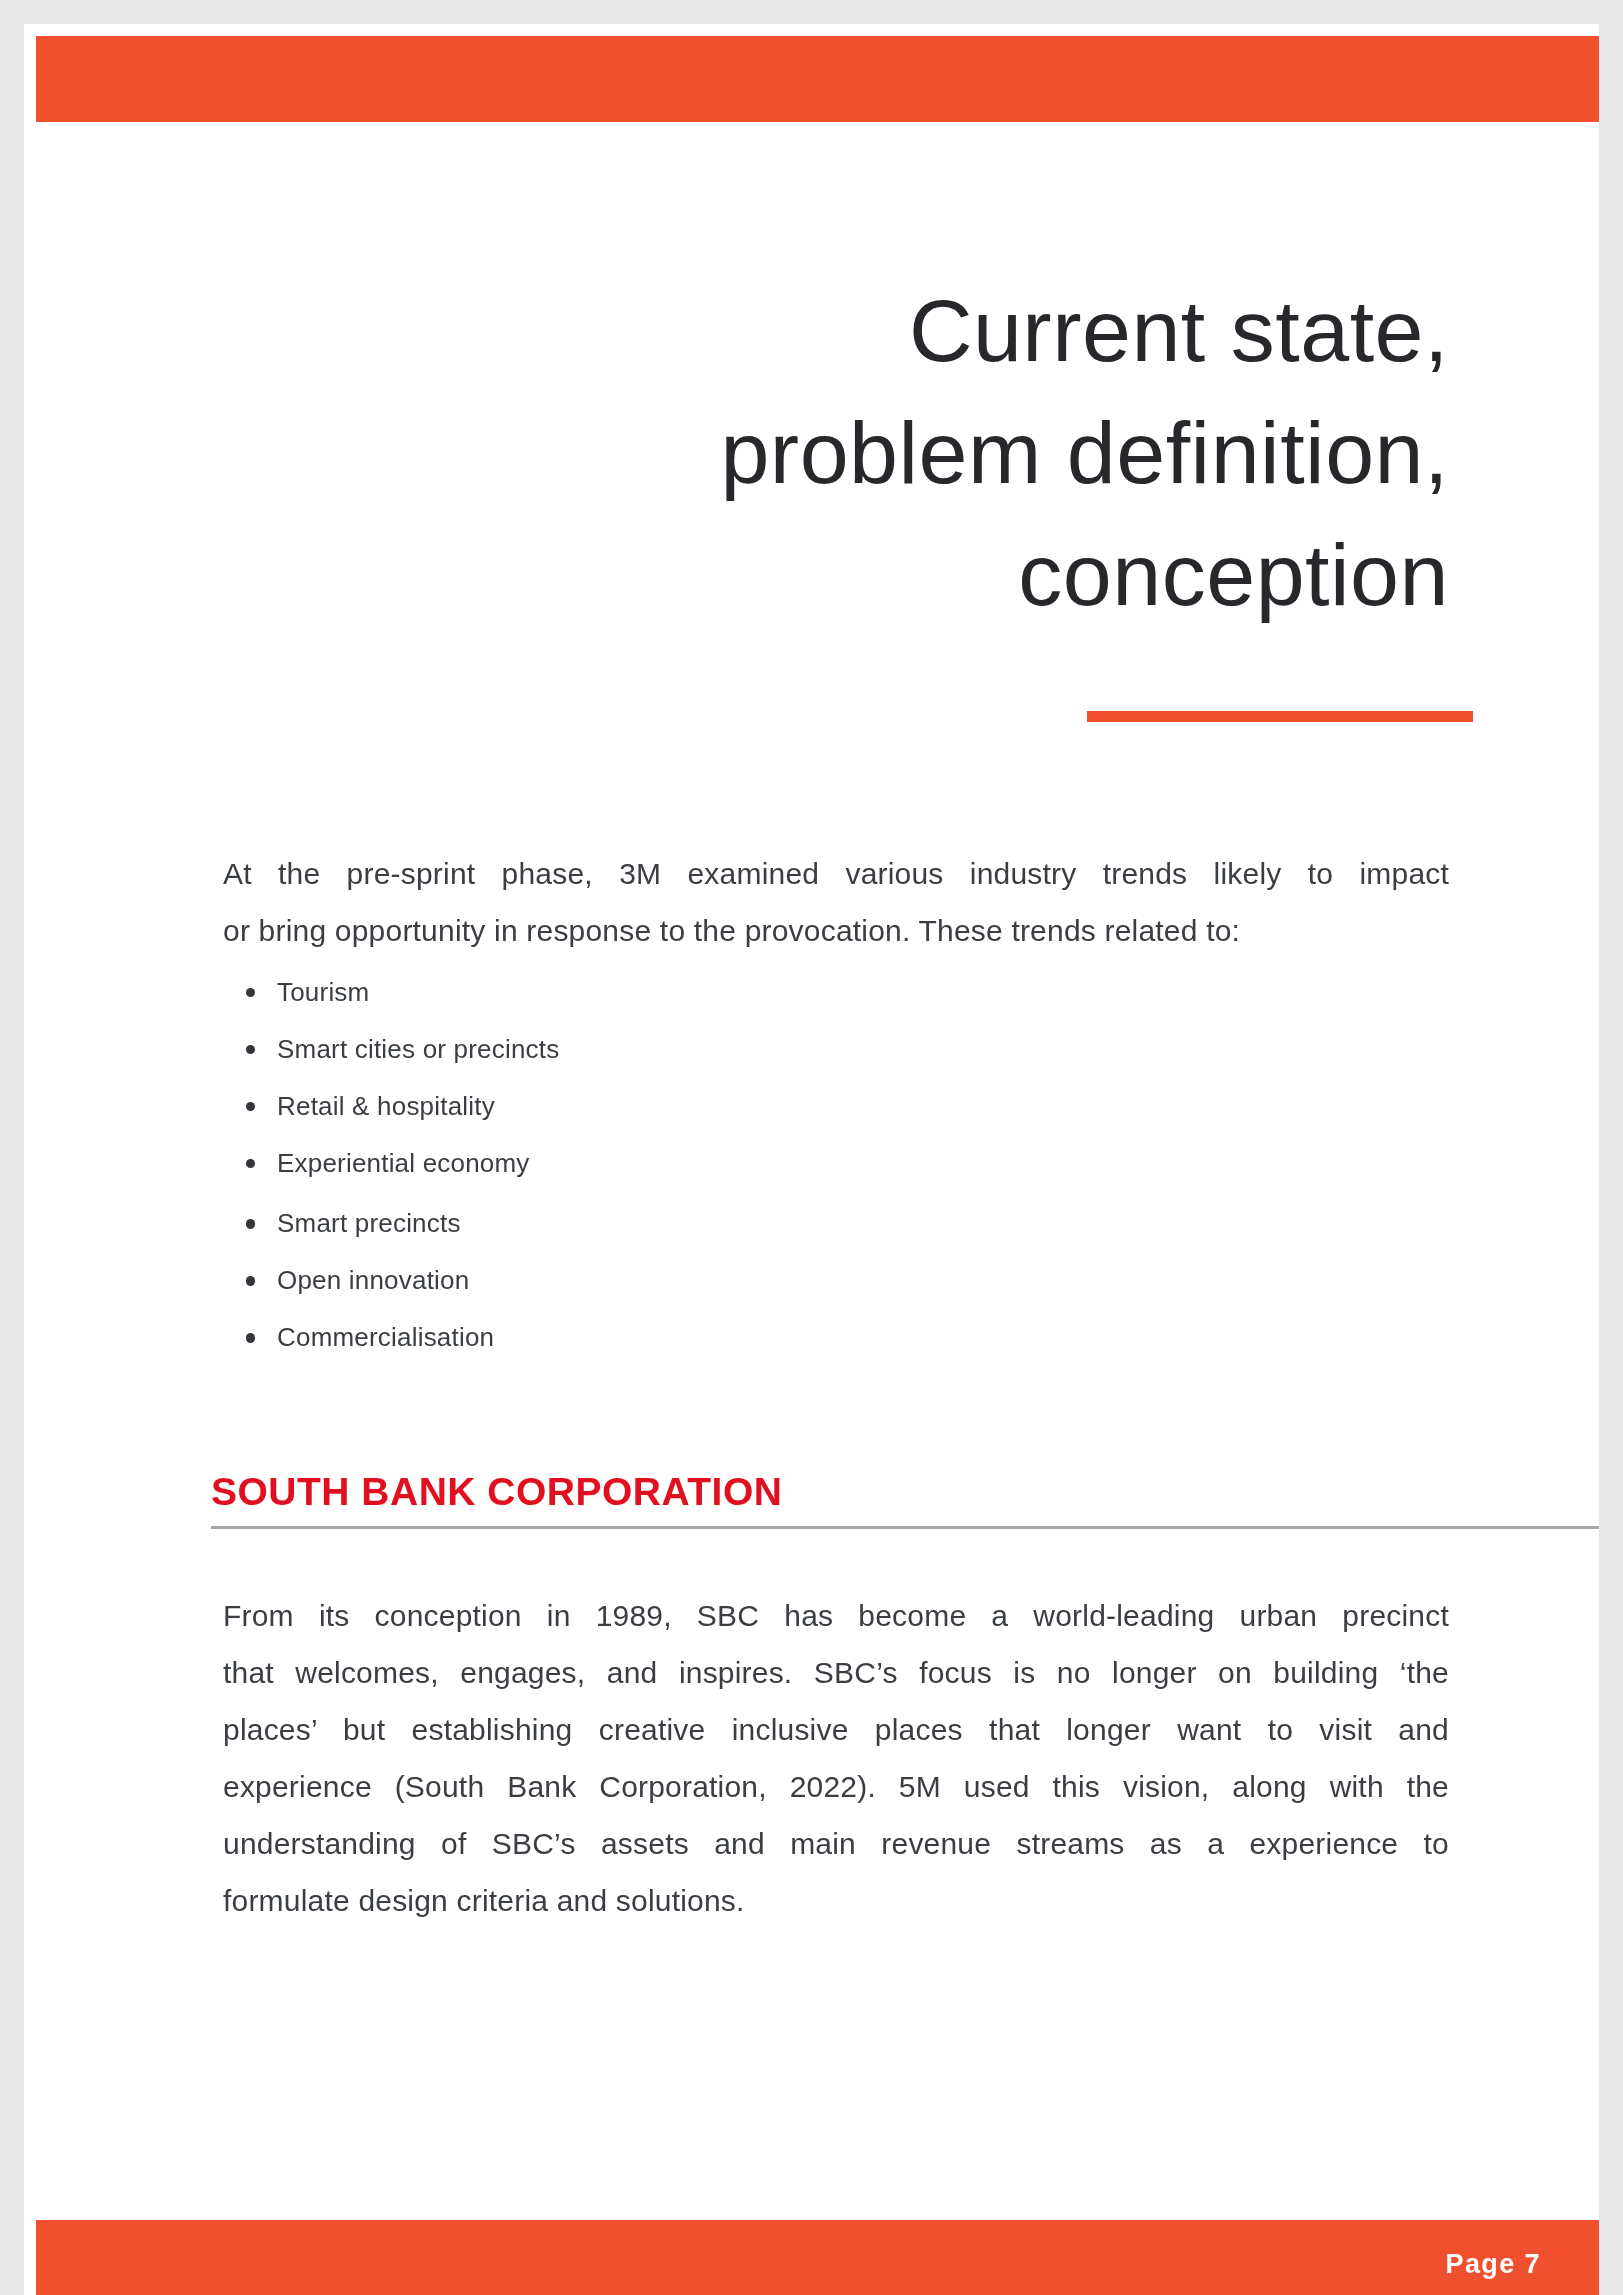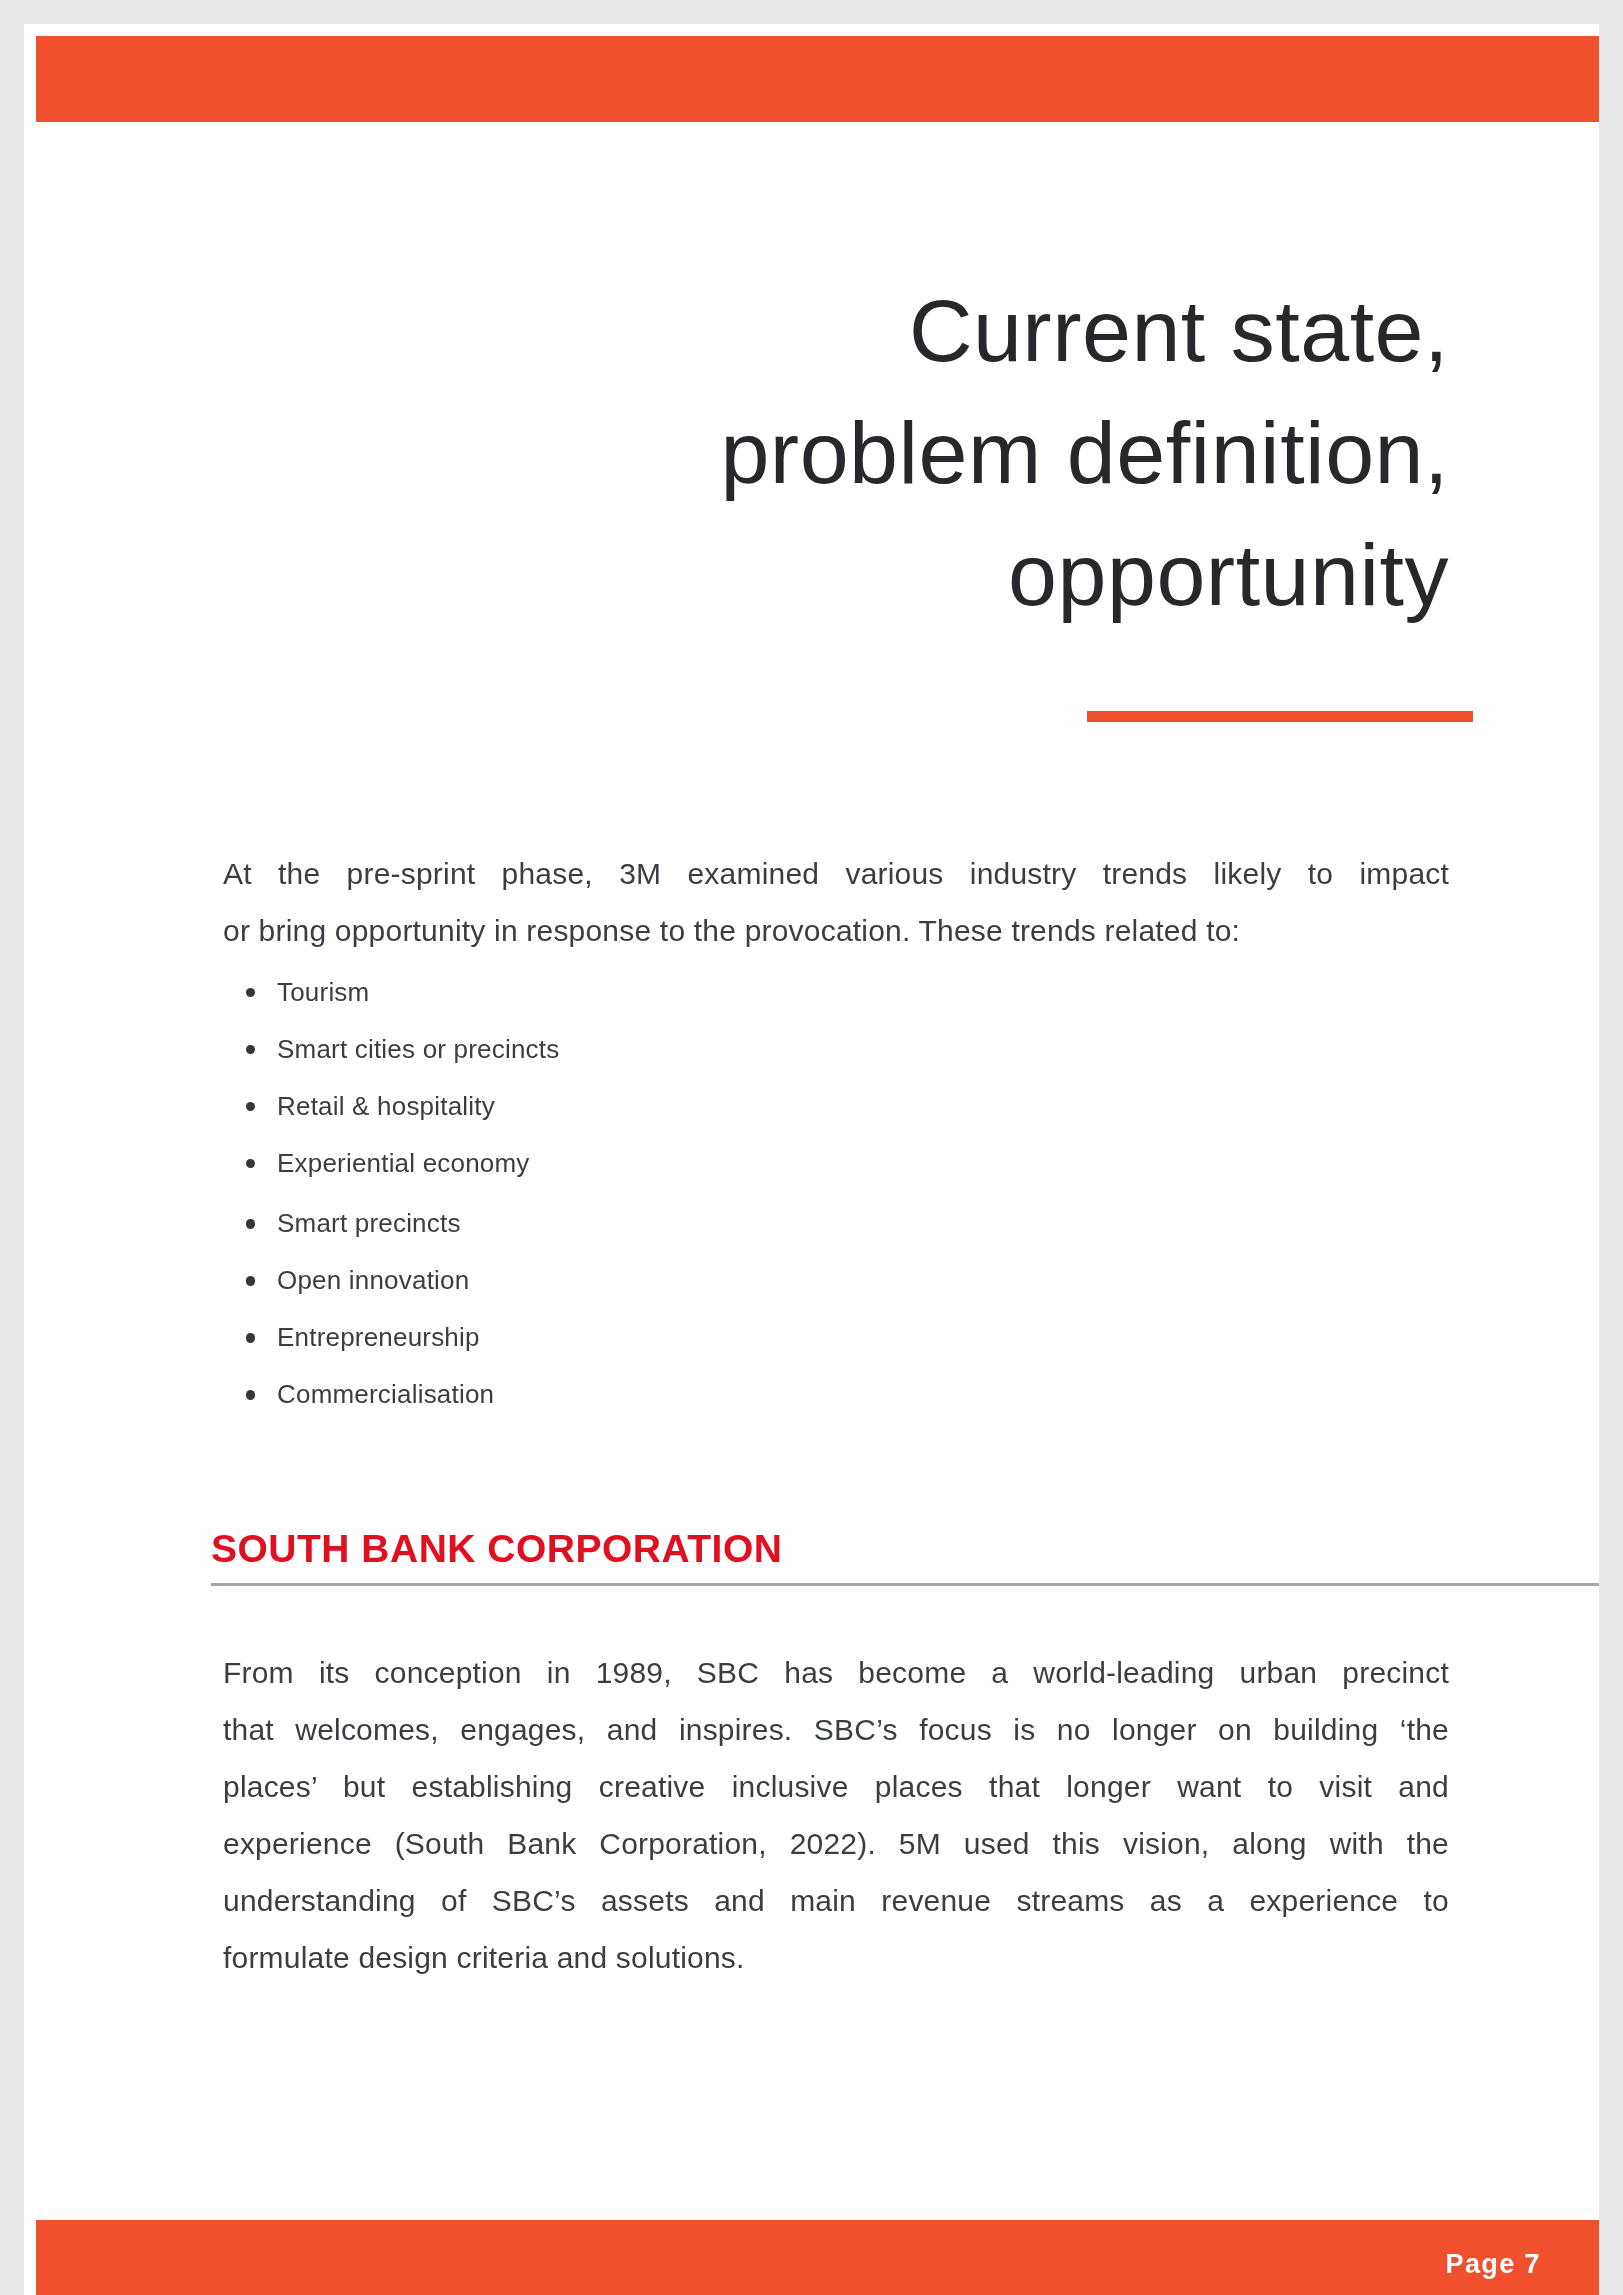--- a/index.html
+++ b/index.html
@@ -131,7 +131,7 @@
     <div class="doc-title">
         <div class="title-line">Current state,</div>
         <div class="title-line">problem definition,</div>
-        <div class="title-line last">opportunity</div>
+        <div class="title-line last">conception</div>
       </div>
 
     <div class="title-divider"></div>

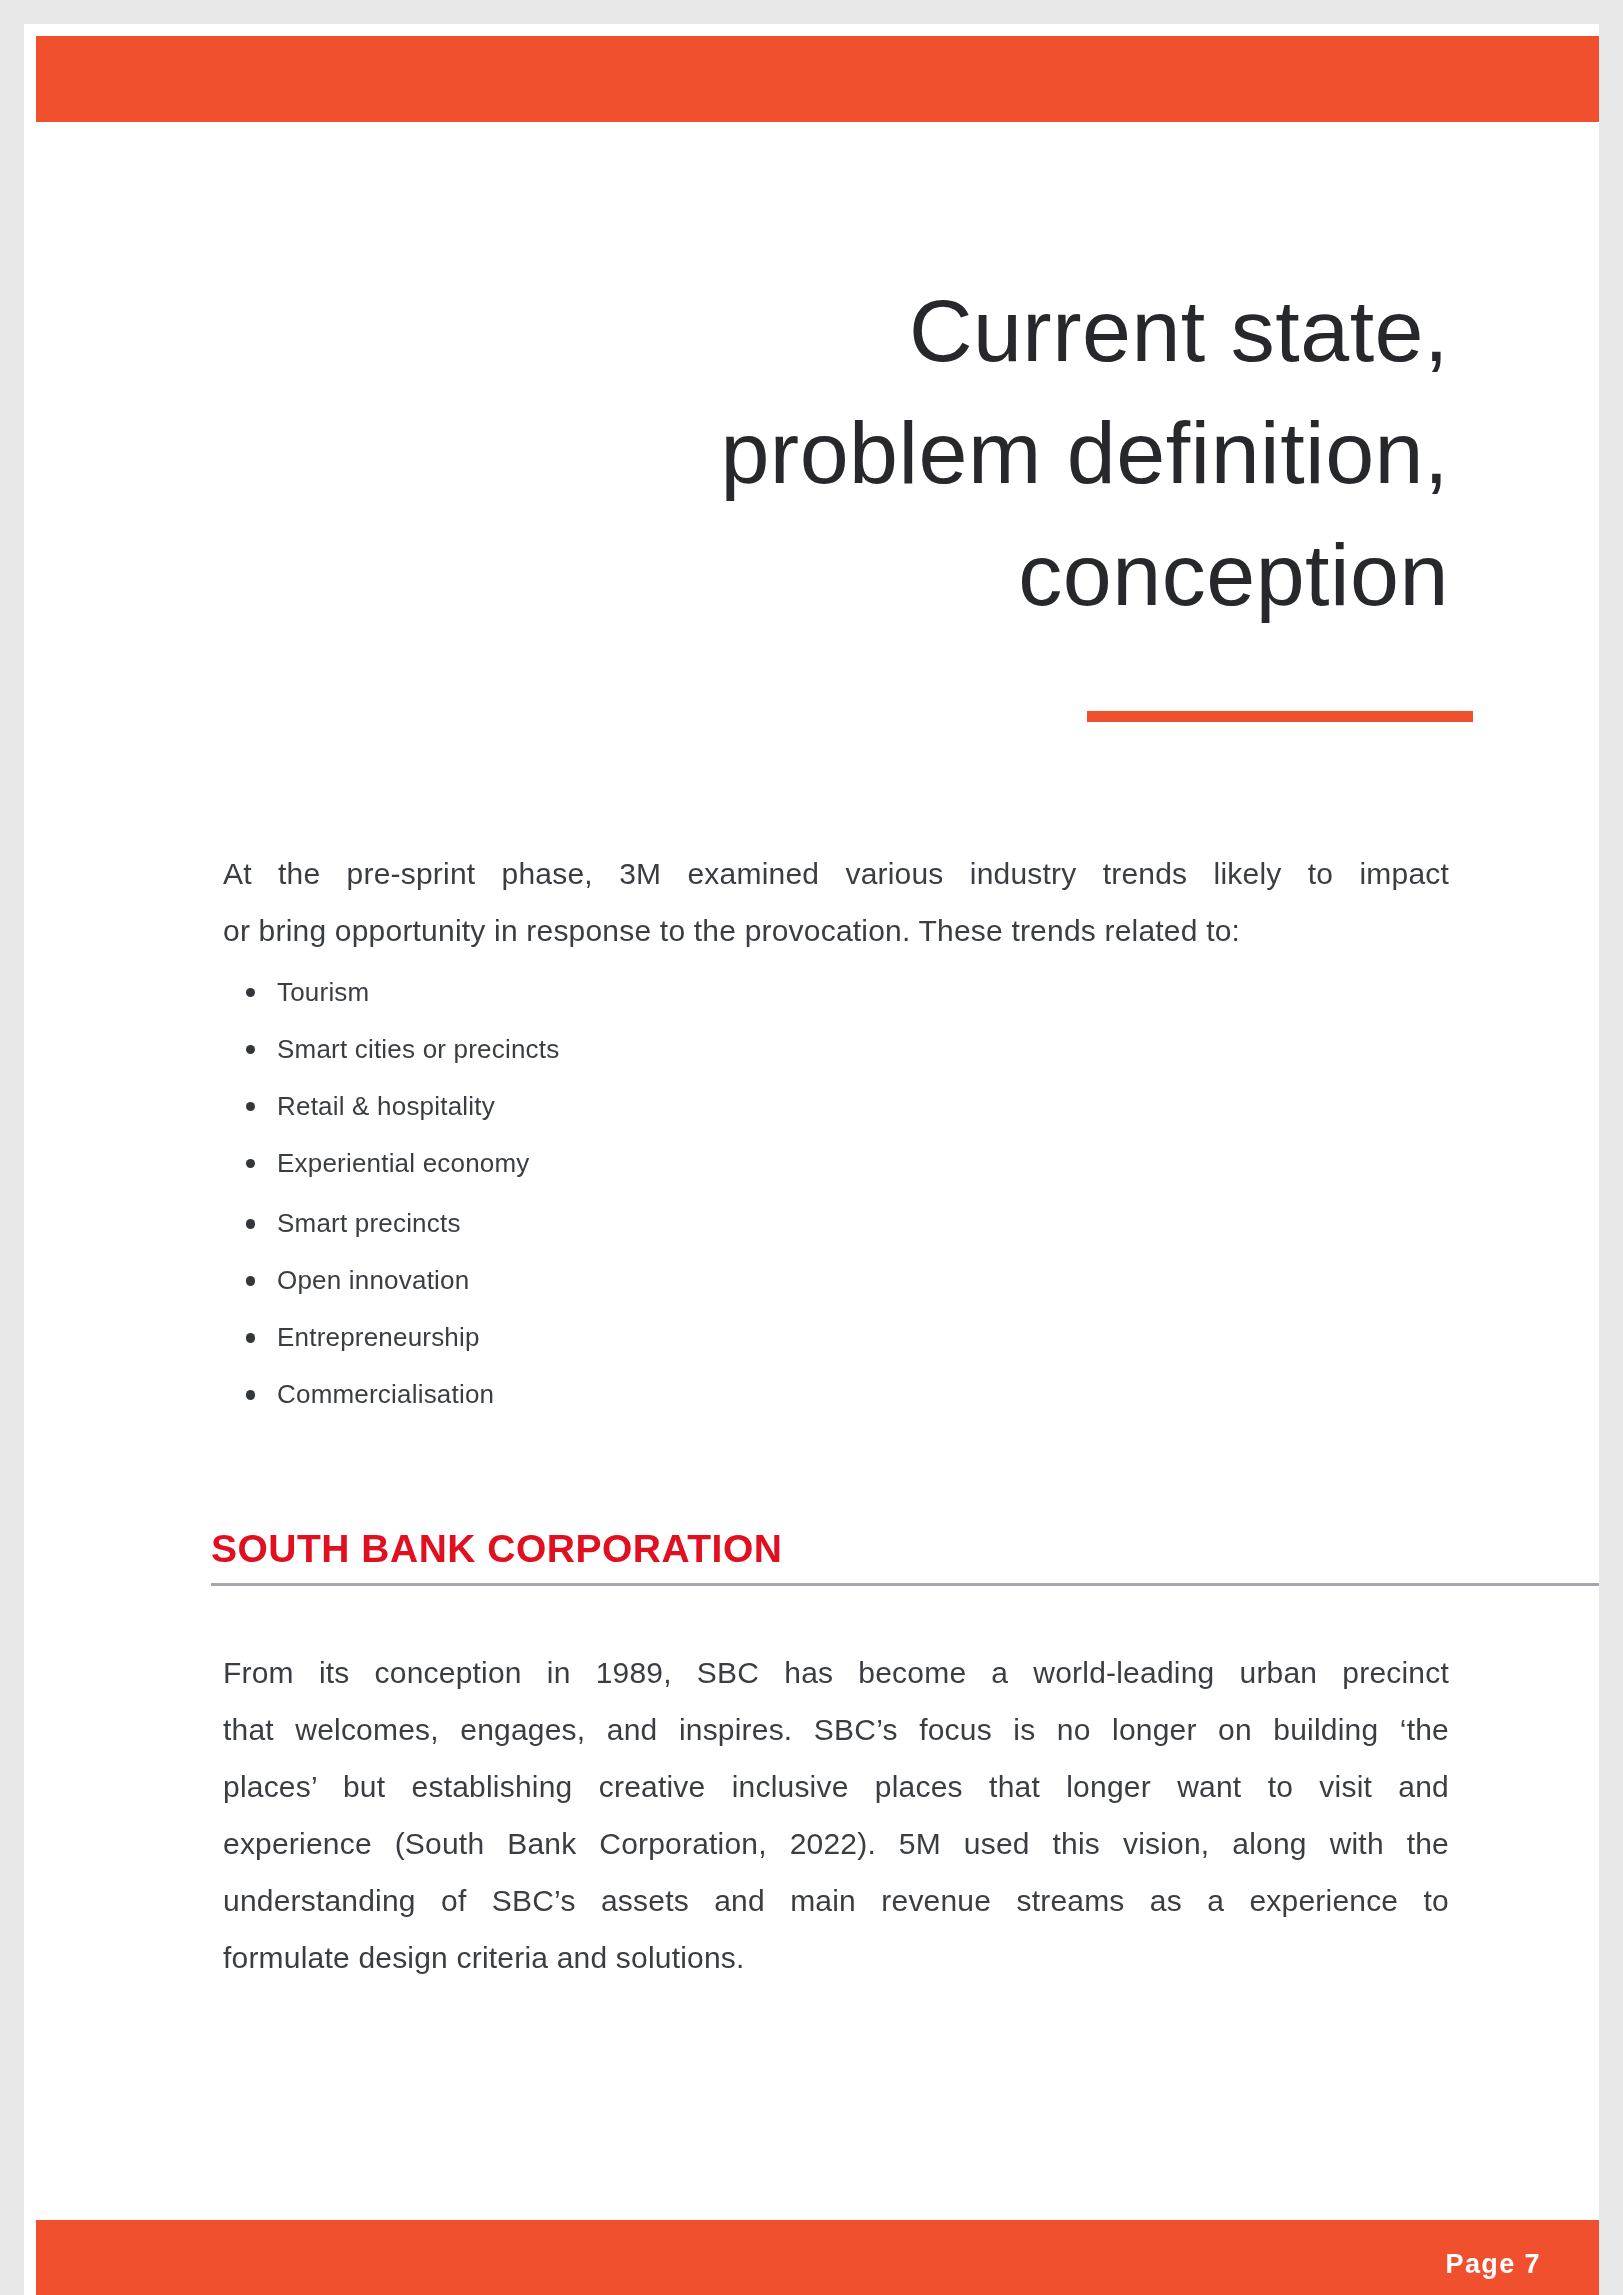--- a/index.html
+++ b/index.html
@@ -152,7 +152,6 @@
     <ul class="trends trends-2">
         <li>Smart precincts</li>
         <li>Open innovation</li>
-        <li>Entrepreneurship</li>
         <li>Commercialisation</li>
       </ul>
 

